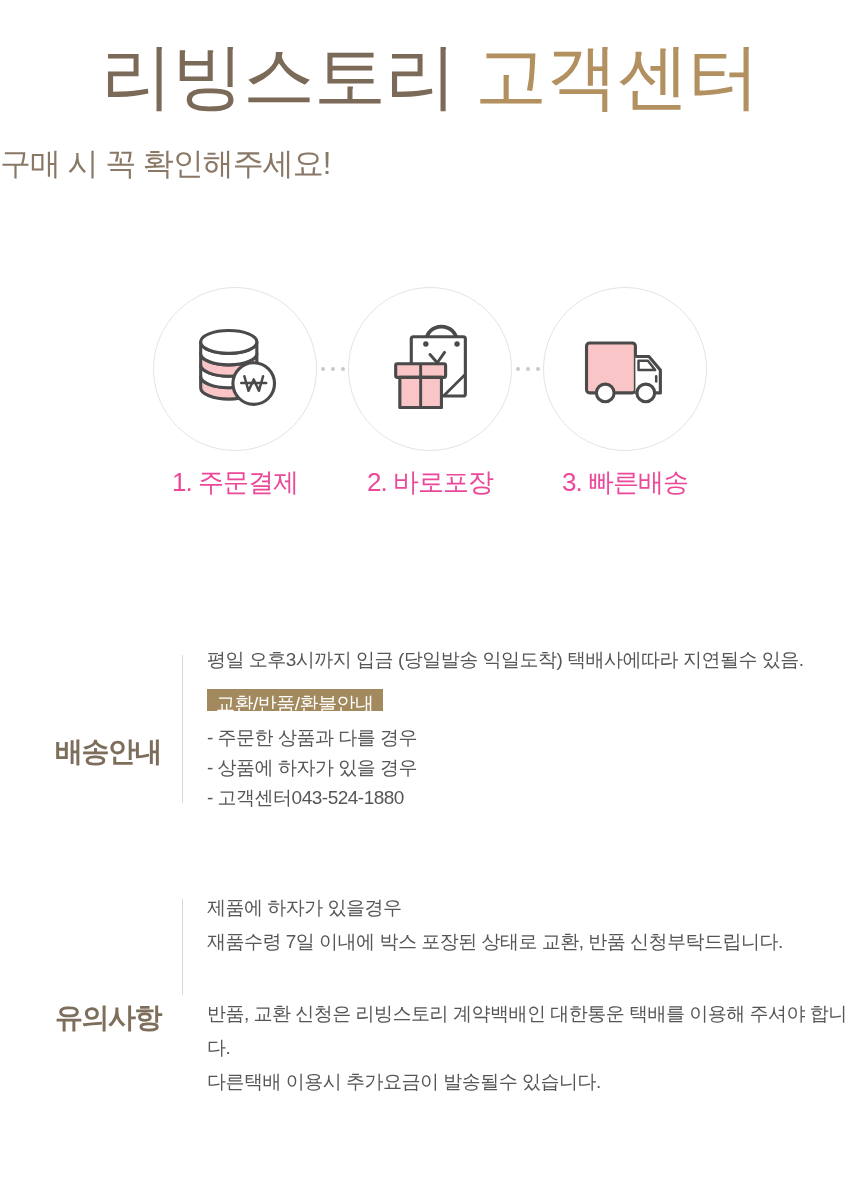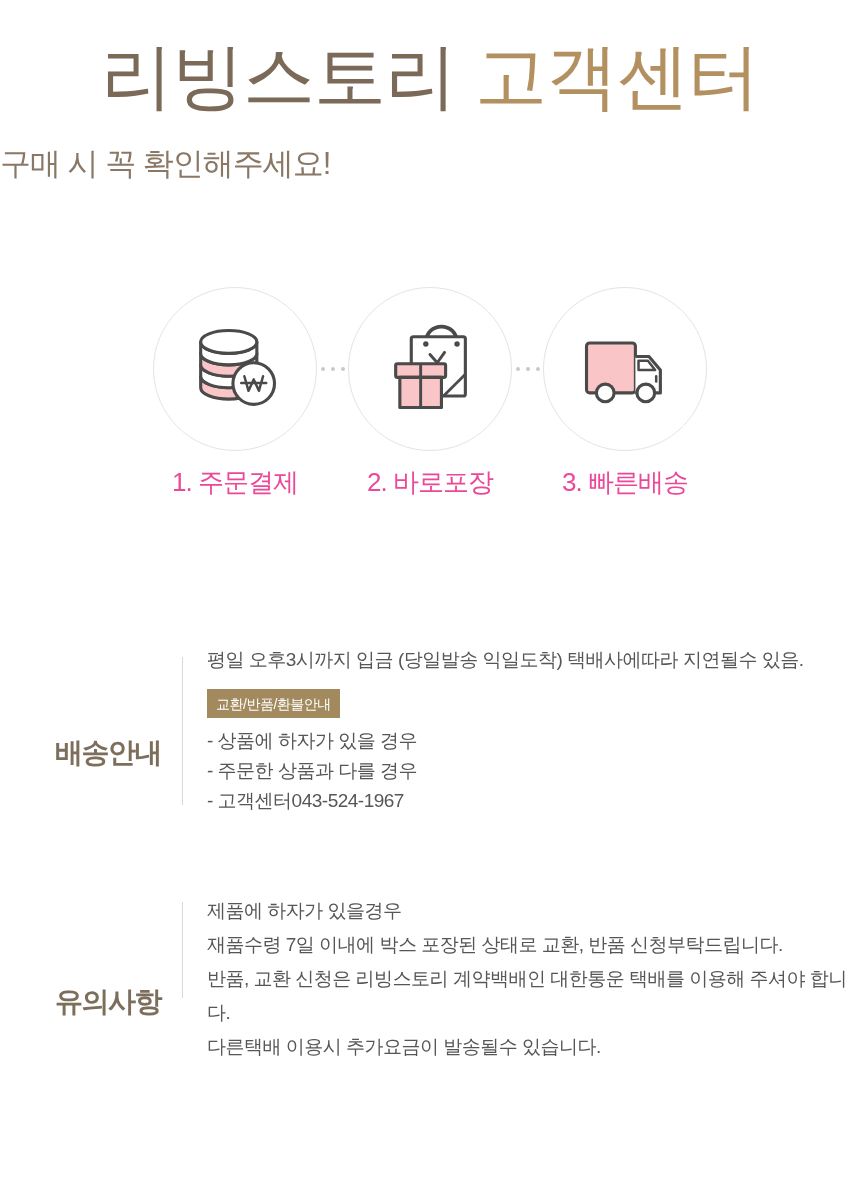--- a/index.html
+++ b/index.html
@@ -57,8 +57,8 @@
 
   .ship-intro{line-height:30px;}
   .ship-badge{
-    display:inline-block;margin-top:14px;height:29px;line-height:30px;
-    padding:0 9px;background:#a28a5e;color:#ffffff;font-size:14px;font-weight:500;
+    display:inline-block;margin-top:14px;height:22px;line-height:30px;
+    padding:0 9px;background:#a28a5e;color:#ffffff;font-size:19px;font-weight:500;
   }
   .ship-items{margin-top:8px;}
   .ship-items div{line-height:30px;}

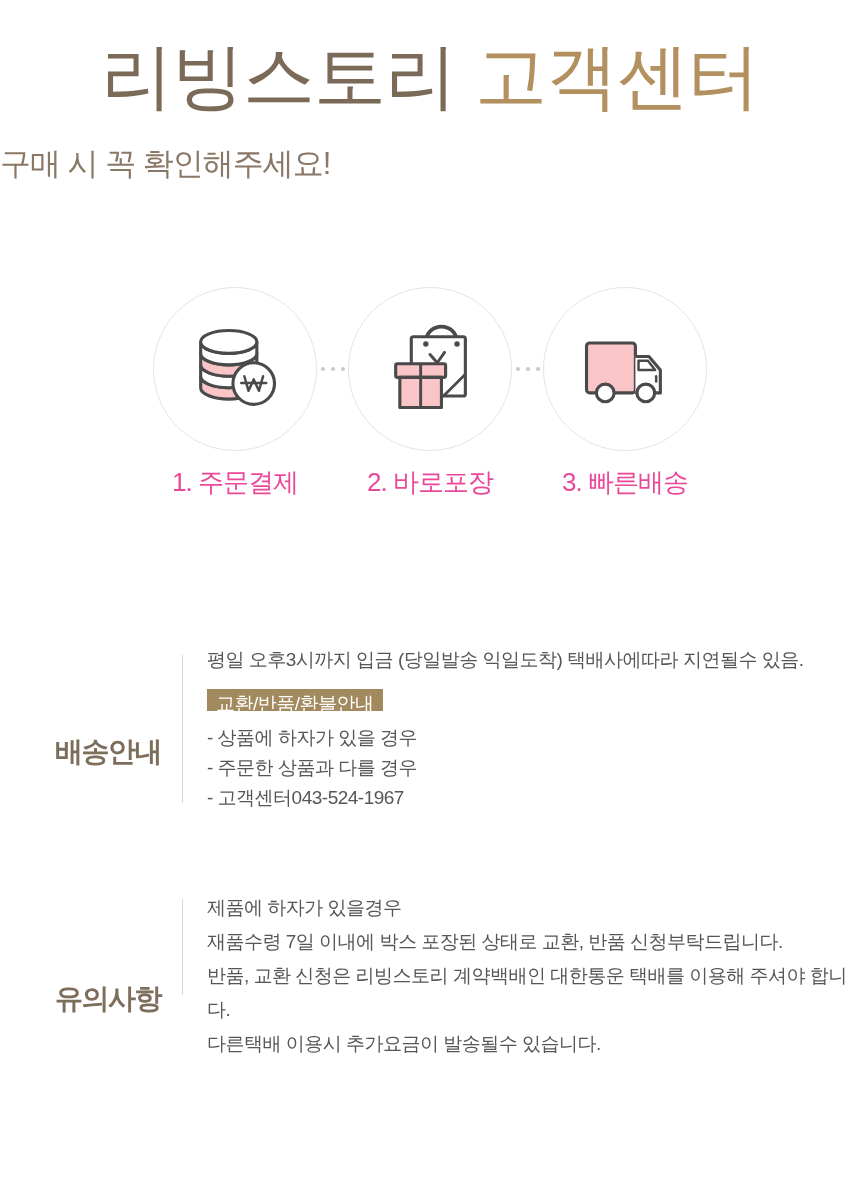--- a/index.html
+++ b/index.html
@@ -154,8 +154,8 @@
       <div class="ship-intro">평일 오후3시까지 입금 (당일발송 익일도착) 택배사에따라 지연될수 있음.</div>
       <div class="ship-badge">교환/반품/환불안내</div>
       <div class="ship-items">
+        <div>- 주문한 상품과 다를 경우</div>
         <div>- 상품에 하자가 있을 경우</div>
-        <div>- 주문한 상품과 다를 경우</div>
         <div>-  고객센터043-524-1967</div>
       </div>
     </div>

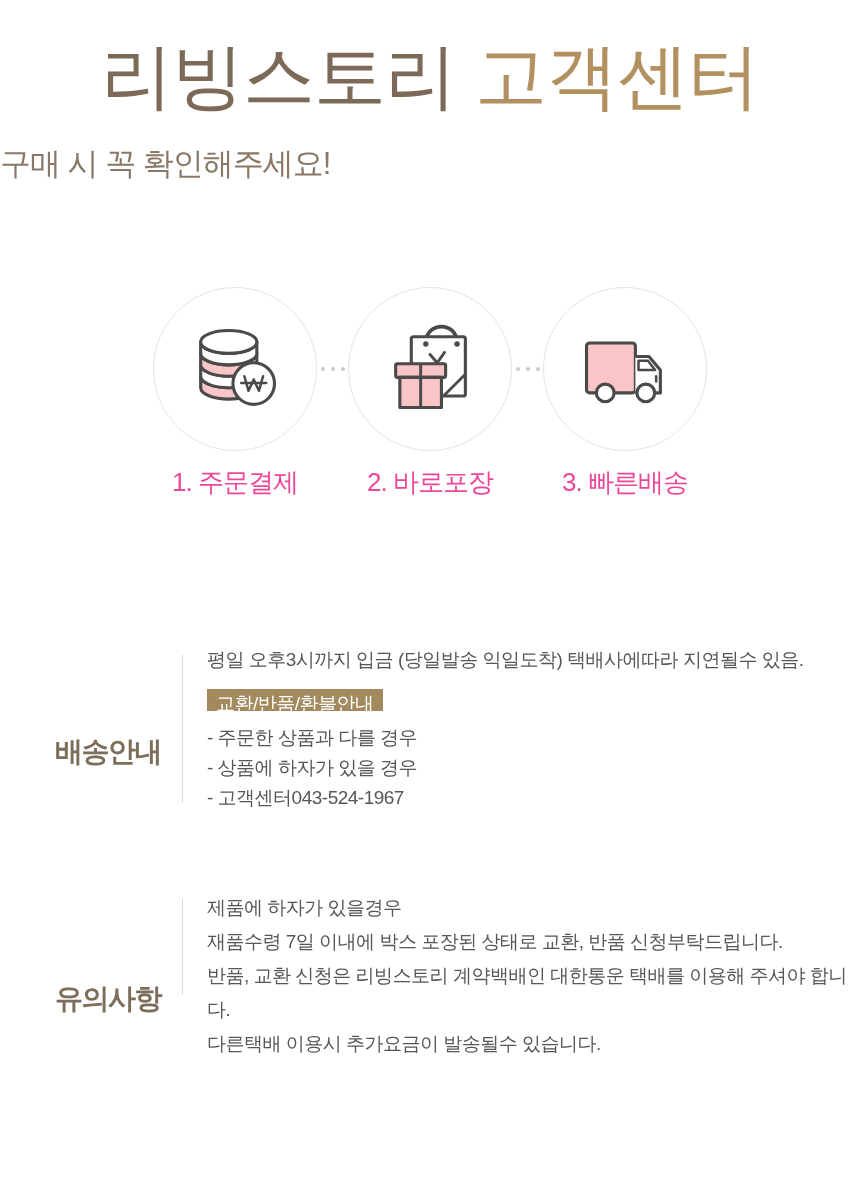--- a/index.html
+++ b/index.html
@@ -156,7 +156,7 @@
       <div class="ship-items">
         <div>- 주문한 상품과 다를 경우</div>
         <div>- 상품에 하자가 있을 경우</div>
-        <div>-  고객센터043-524-1967</div>
+        <div>-  고객센터043-524-1880</div>
       </div>
     </div>
   </div>

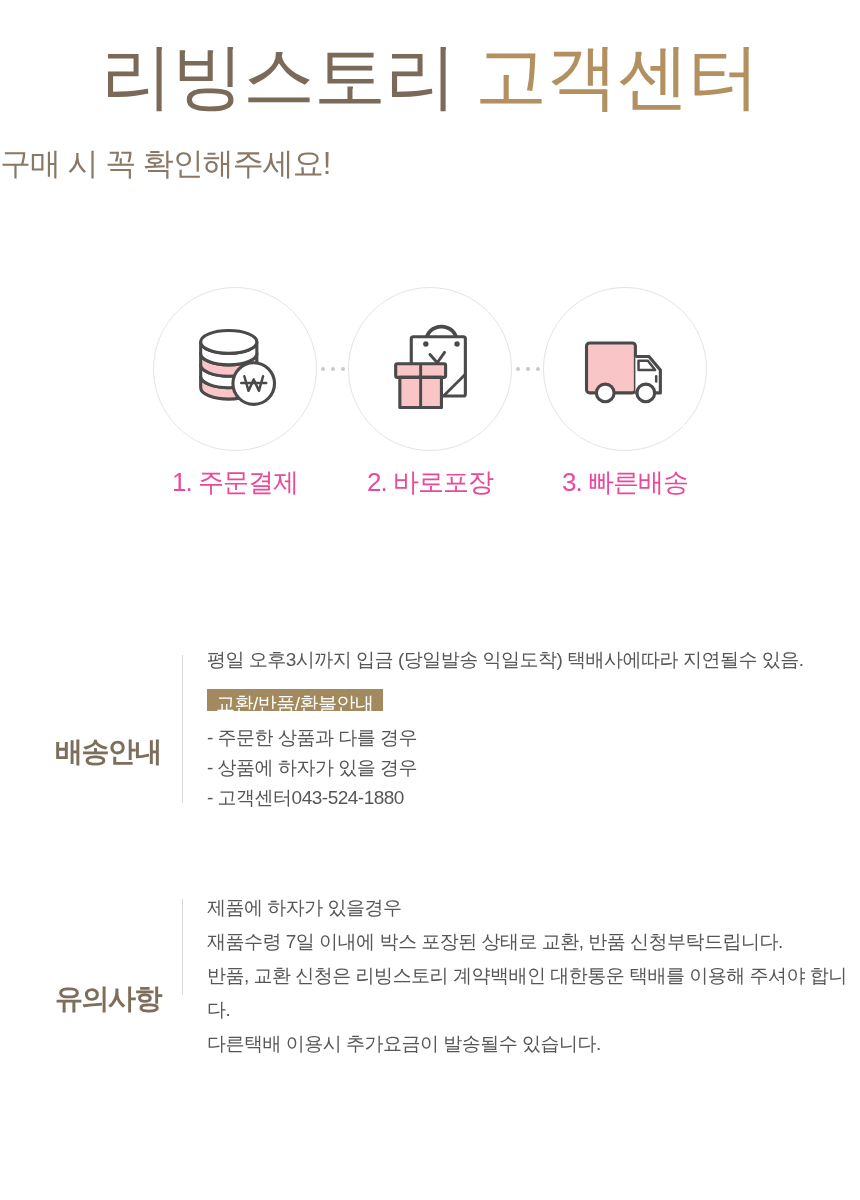--- a/index.html
+++ b/index.html
@@ -64,7 +64,7 @@
   .ship-items div{line-height:30px;}
 
   .notice-para div{line-height:34px;}
-  .notice-para.second{}
+  .notice-para.second{margin-top:38px;}
 </style>
 </head>
 <body>

